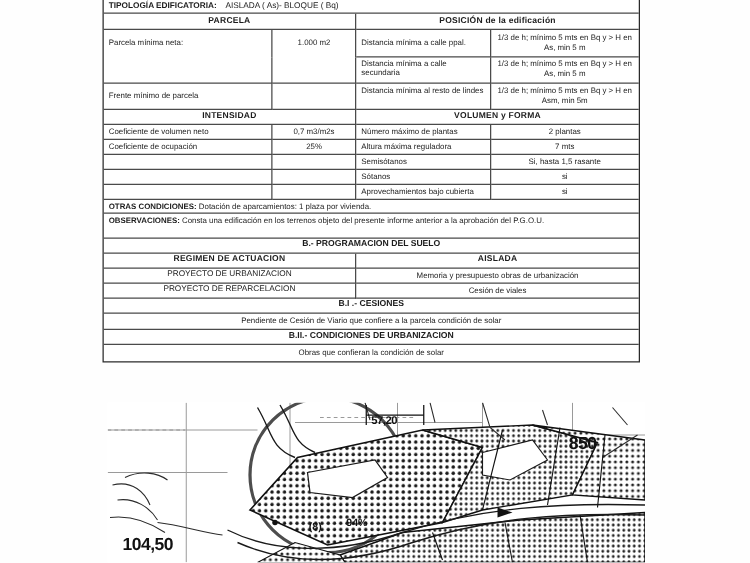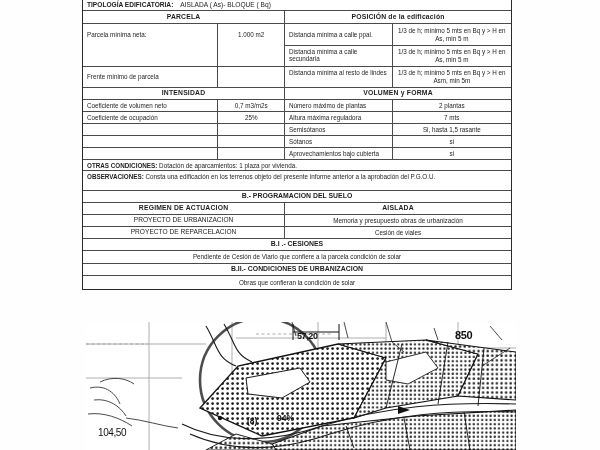--- a/index.html
+++ b/index.html
@@ -73,7 +73,7 @@
     white-space:nowrap;
   }
   .lbl-5720{left:297px;top:331px;font-size:9px;font-weight:bold;letter-spacing:-.4px;}
-  .lbl-850{left:455px;top:329px;font-size:11px;font-weight:bold;letter-spacing:-.4px;}
+  .lbl-850{left:455px;top:346px;font-size:14px;font-weight:bold;letter-spacing:-.4px;}
   .lbl-10450{left:98px;top:427px;font-size:10px;font-weight:normal;letter-spacing:-.4px;}
   .lbl-8{left:247px;top:416px;font-size:8.5px;font-weight:bold;}
   .lbl-10pc{left:277px;top:413px;font-size:8.5px;font-weight:bold;}

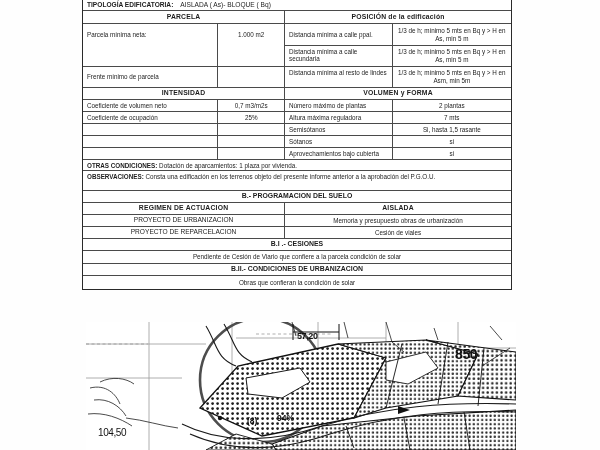--- a/index.html
+++ b/index.html
@@ -74,7 +74,7 @@
   }
   .lbl-5720{left:297px;top:331px;font-size:9px;font-weight:bold;letter-spacing:-.4px;}
   .lbl-850{left:455px;top:346px;font-size:14px;font-weight:bold;letter-spacing:-.4px;}
-  .lbl-10450{left:98px;top:427px;font-size:10px;font-weight:normal;letter-spacing:-.4px;}
+  .lbl-10450{left:98px;top:427px;font-size:14px;font-weight:bold;letter-spacing:-.4px;}
   .lbl-8{left:247px;top:416px;font-size:8.5px;font-weight:bold;}
   .lbl-10pc{left:277px;top:413px;font-size:8.5px;font-weight:bold;}
 </style>

